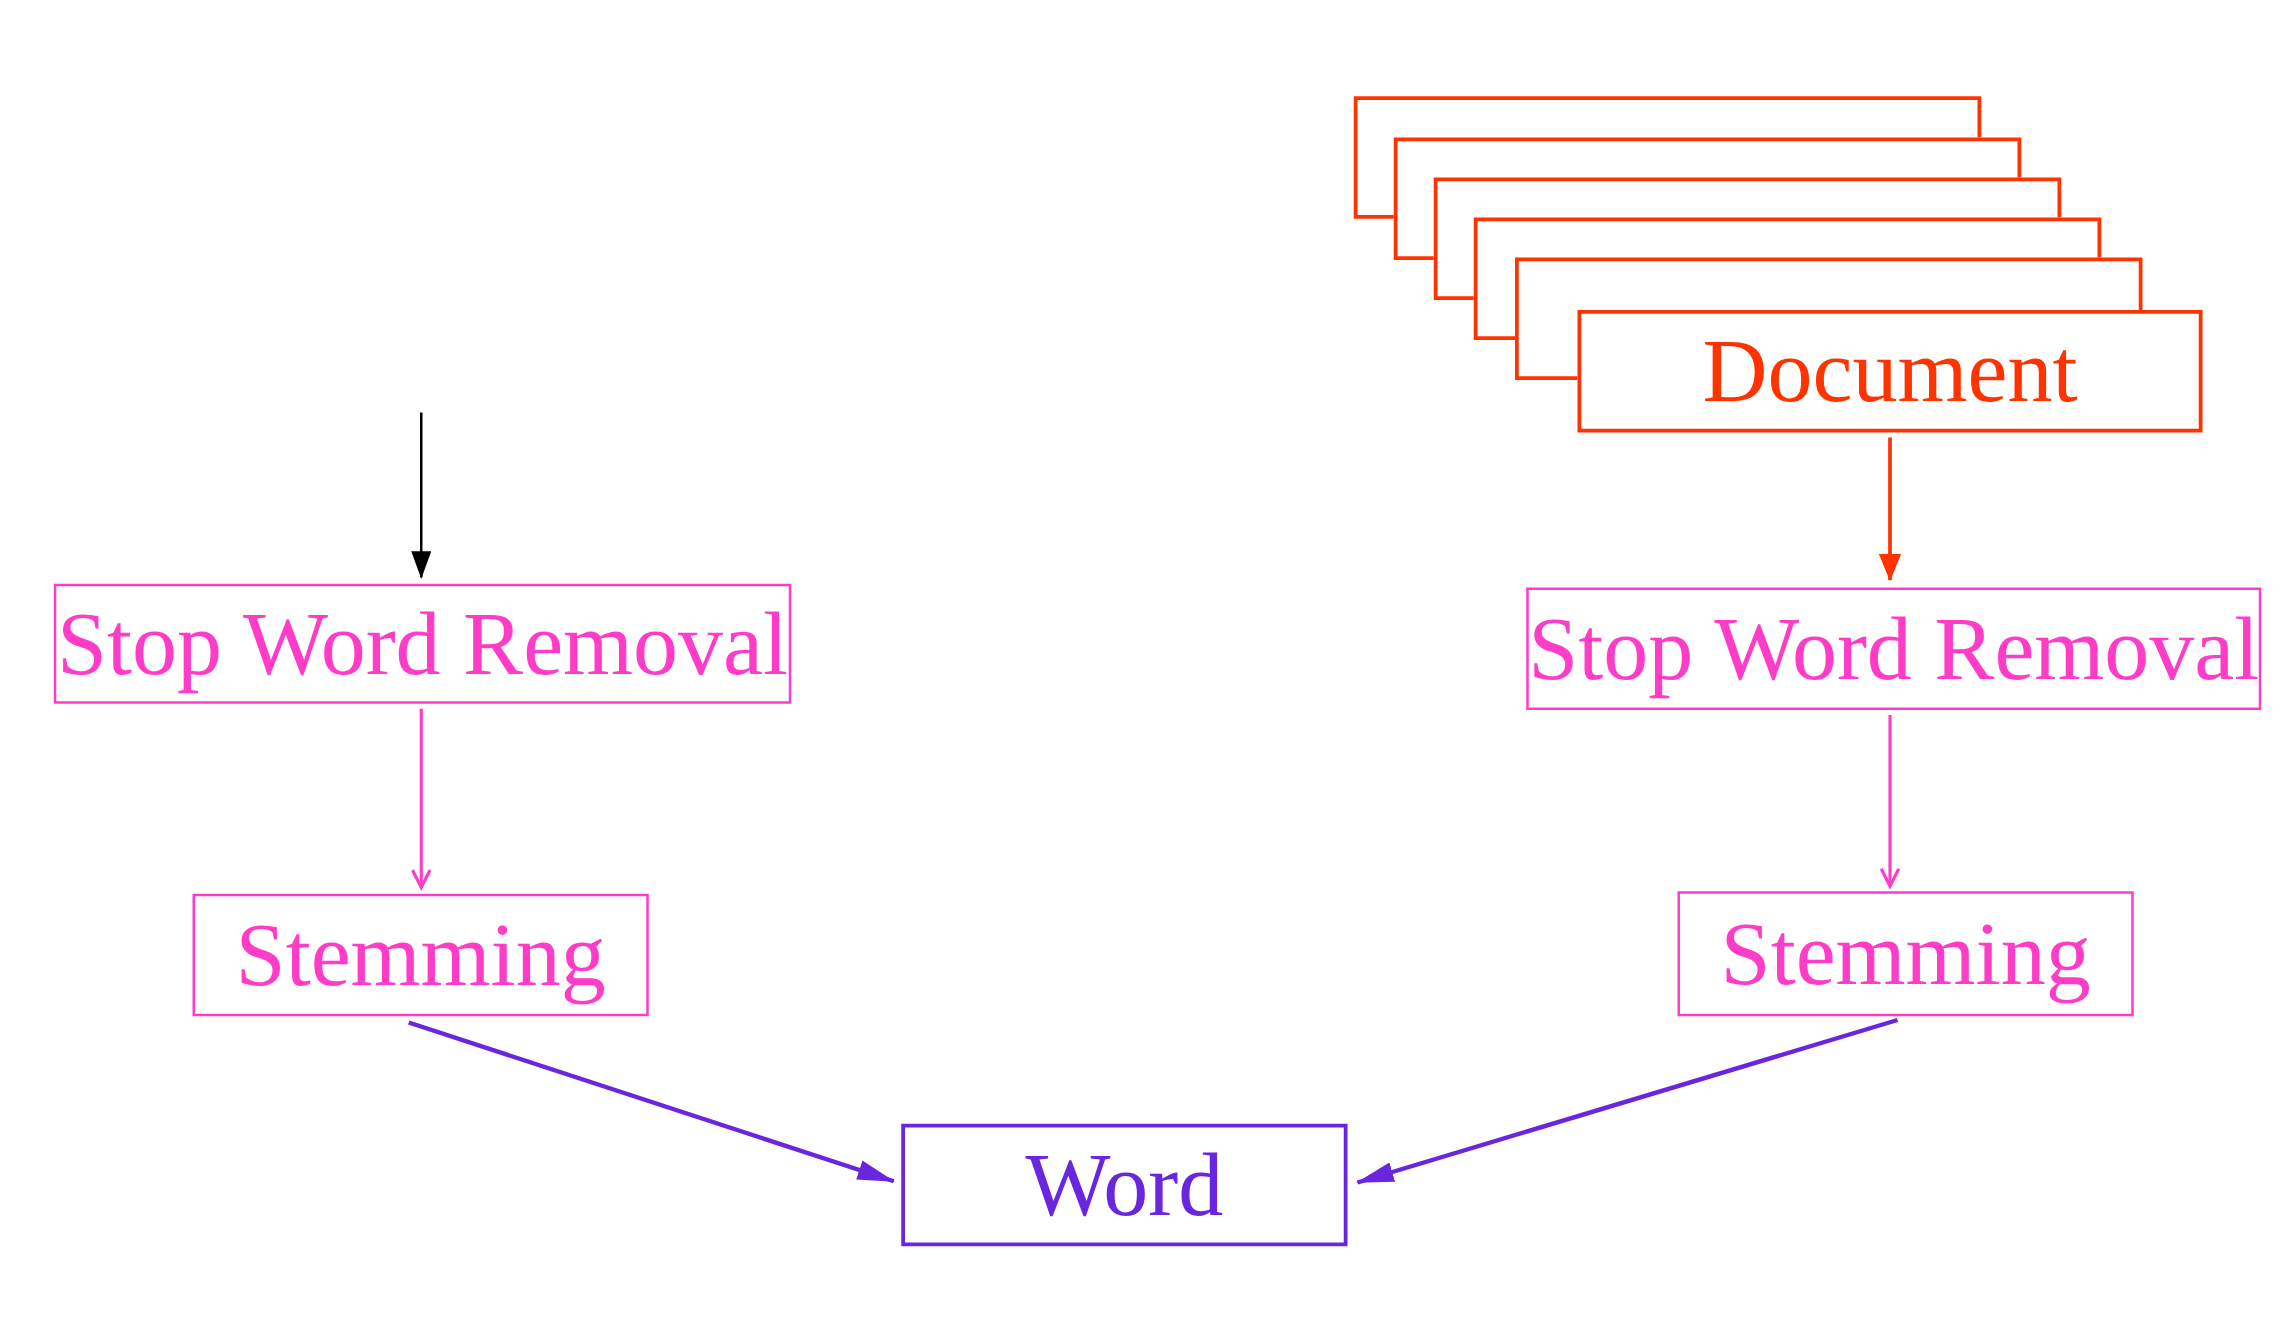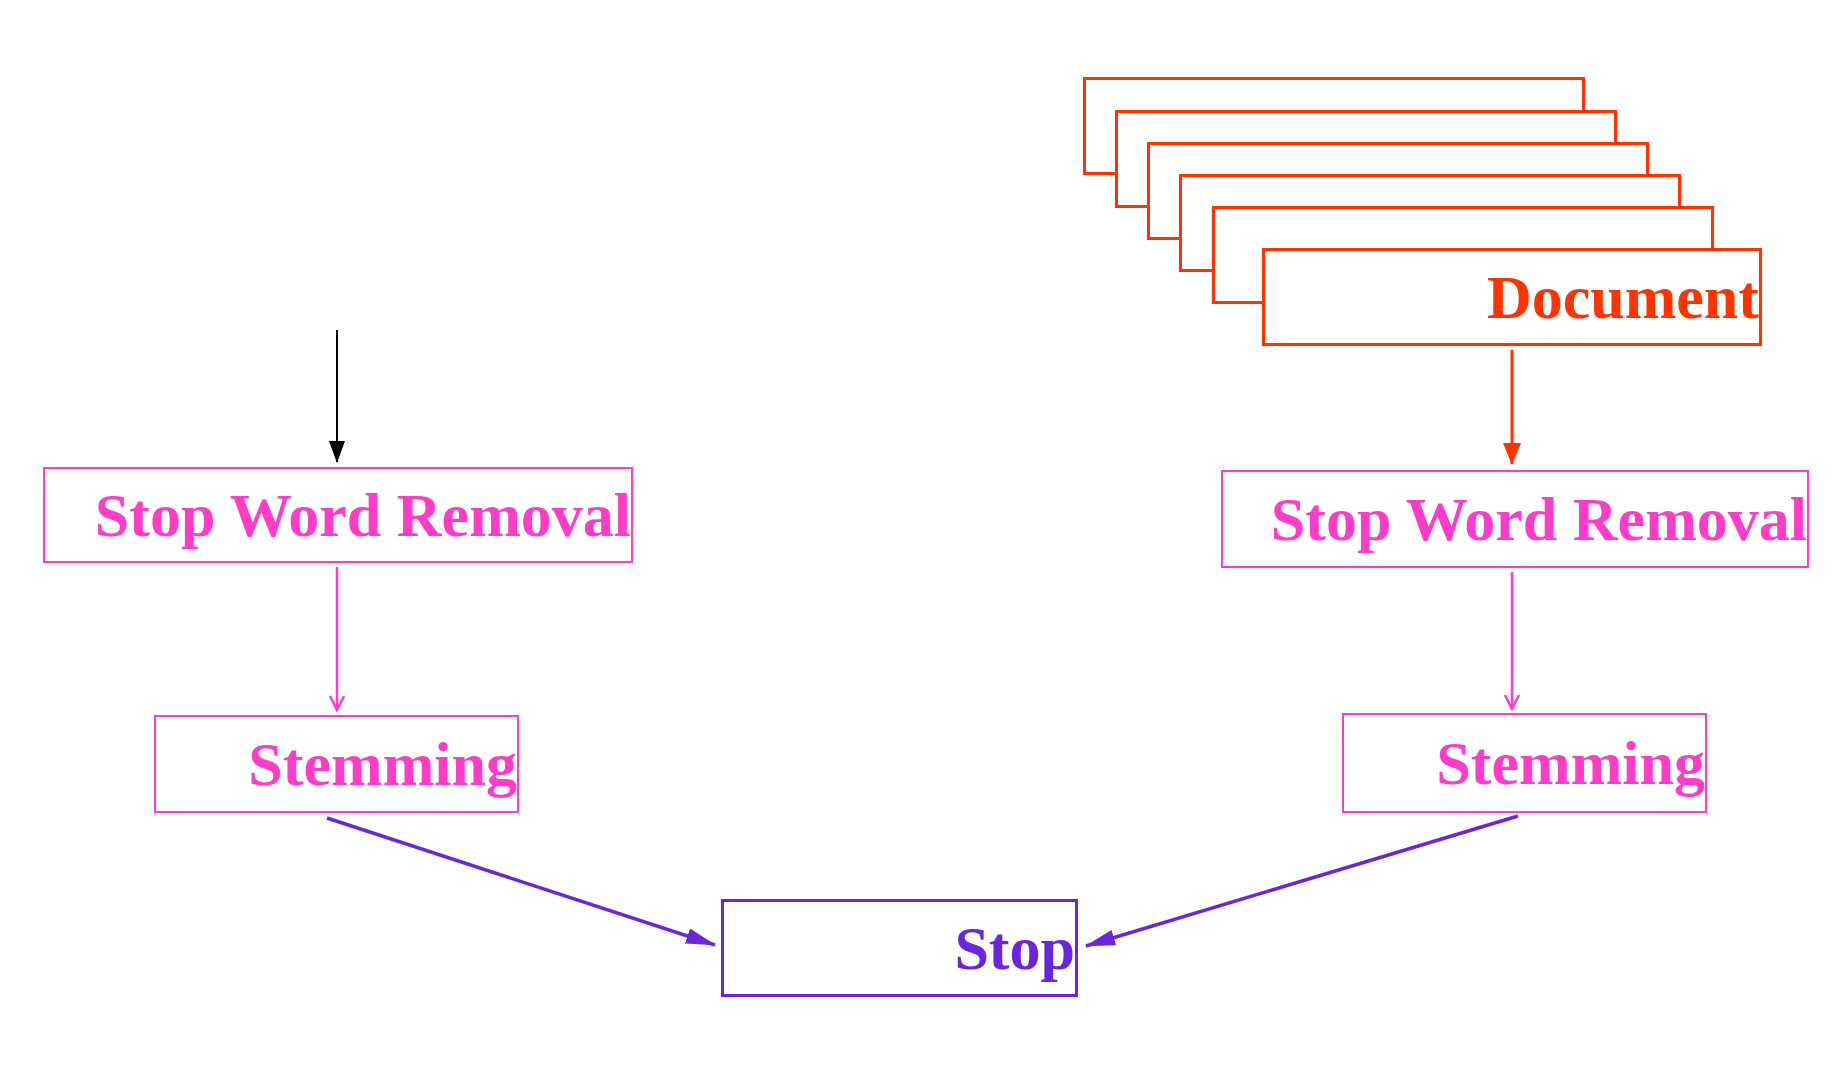--- a/index.html
+++ b/index.html
@@ -21,11 +21,10 @@
     position:absolute;
     box-sizing:border-box;
     background:#ffffff;
-    display:flex;align-items:center;justify-content:flex-end;
+    display:flex;align-items:center;justify-content:center;
     line-height:1;
-    font-size:62px;
+    font-size:72px;
     white-space:nowrap;
-    font-weight:bold;
   }
   .doc-sheet{border:3px solid var(--c-doc);width:502px;height:98px;}
   .doc-front{border:3px solid var(--c-doc);color:var(--c-doc);left:1262px;top:248px;width:500px;height:98px;}

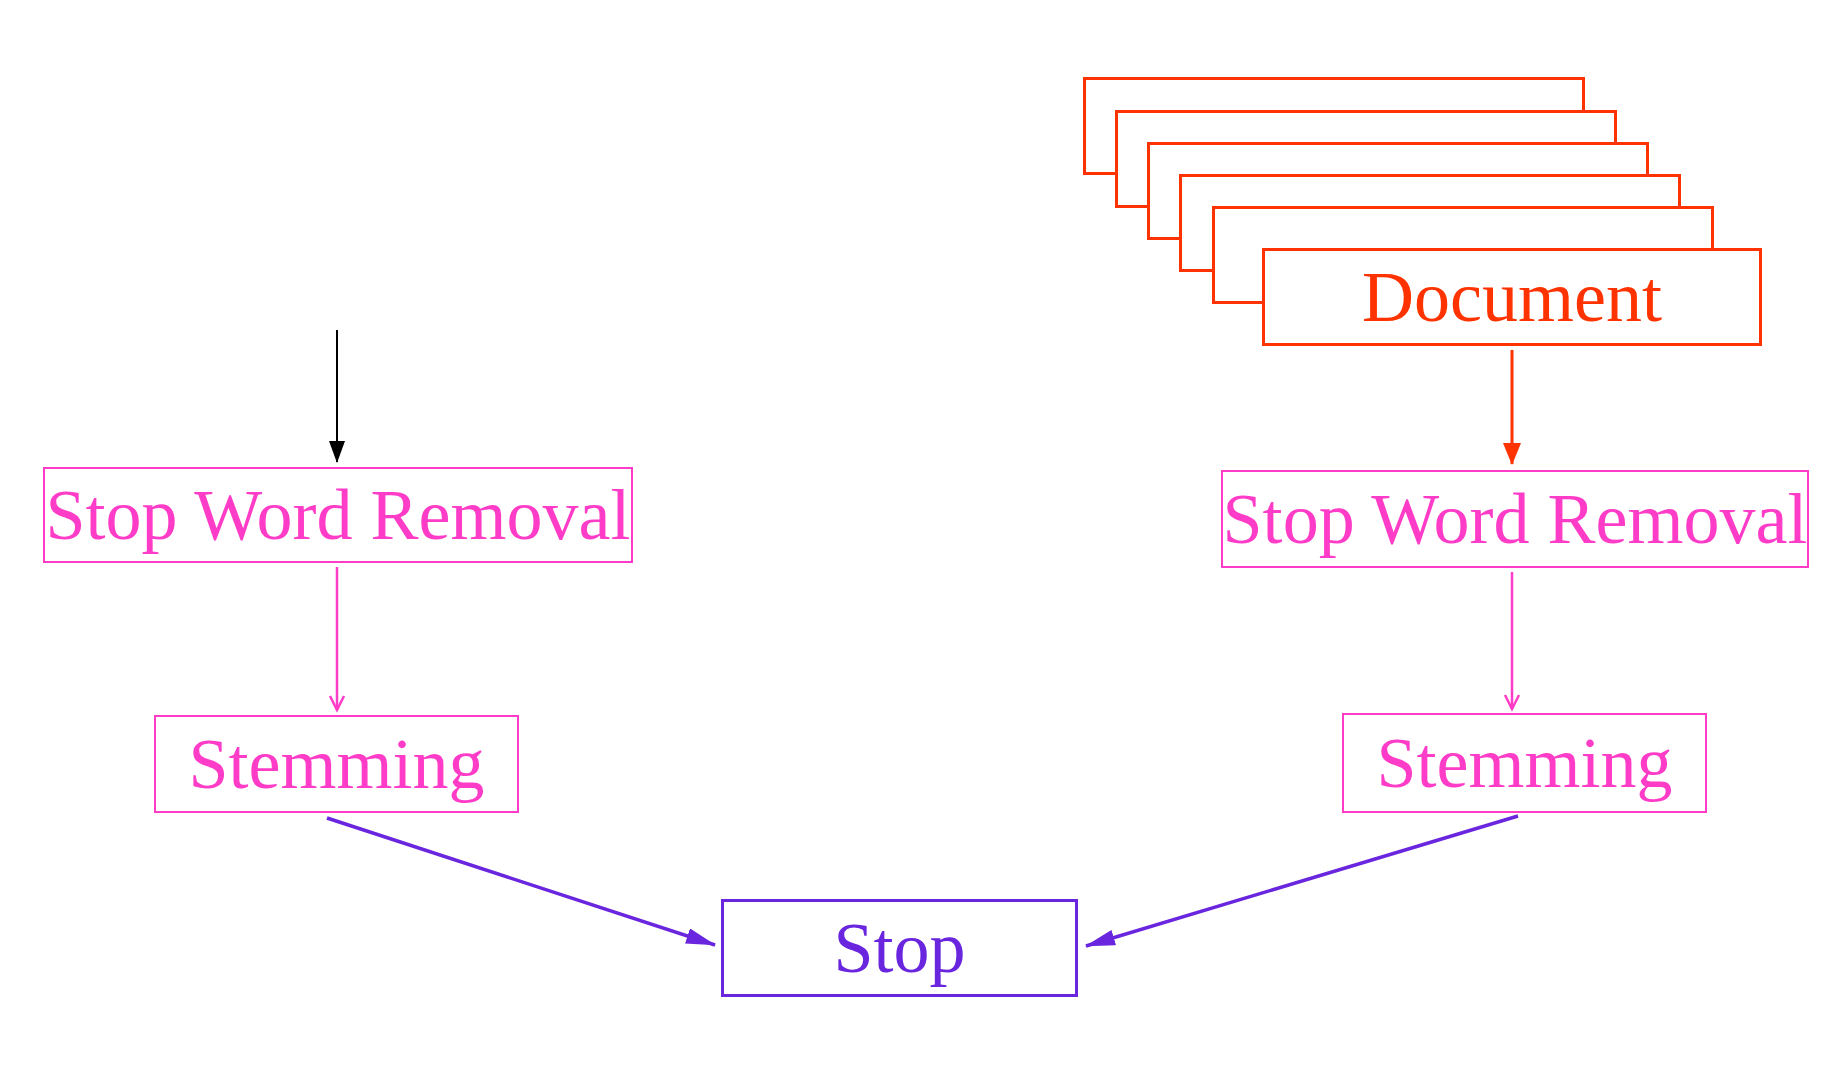--- a/index.html
+++ b/index.html
@@ -108,7 +108,7 @@
   </div>
 
   <div class="box match">
-    <span>Stop</span>
+    <span>Word</span>
   </div>
 
 </div>

